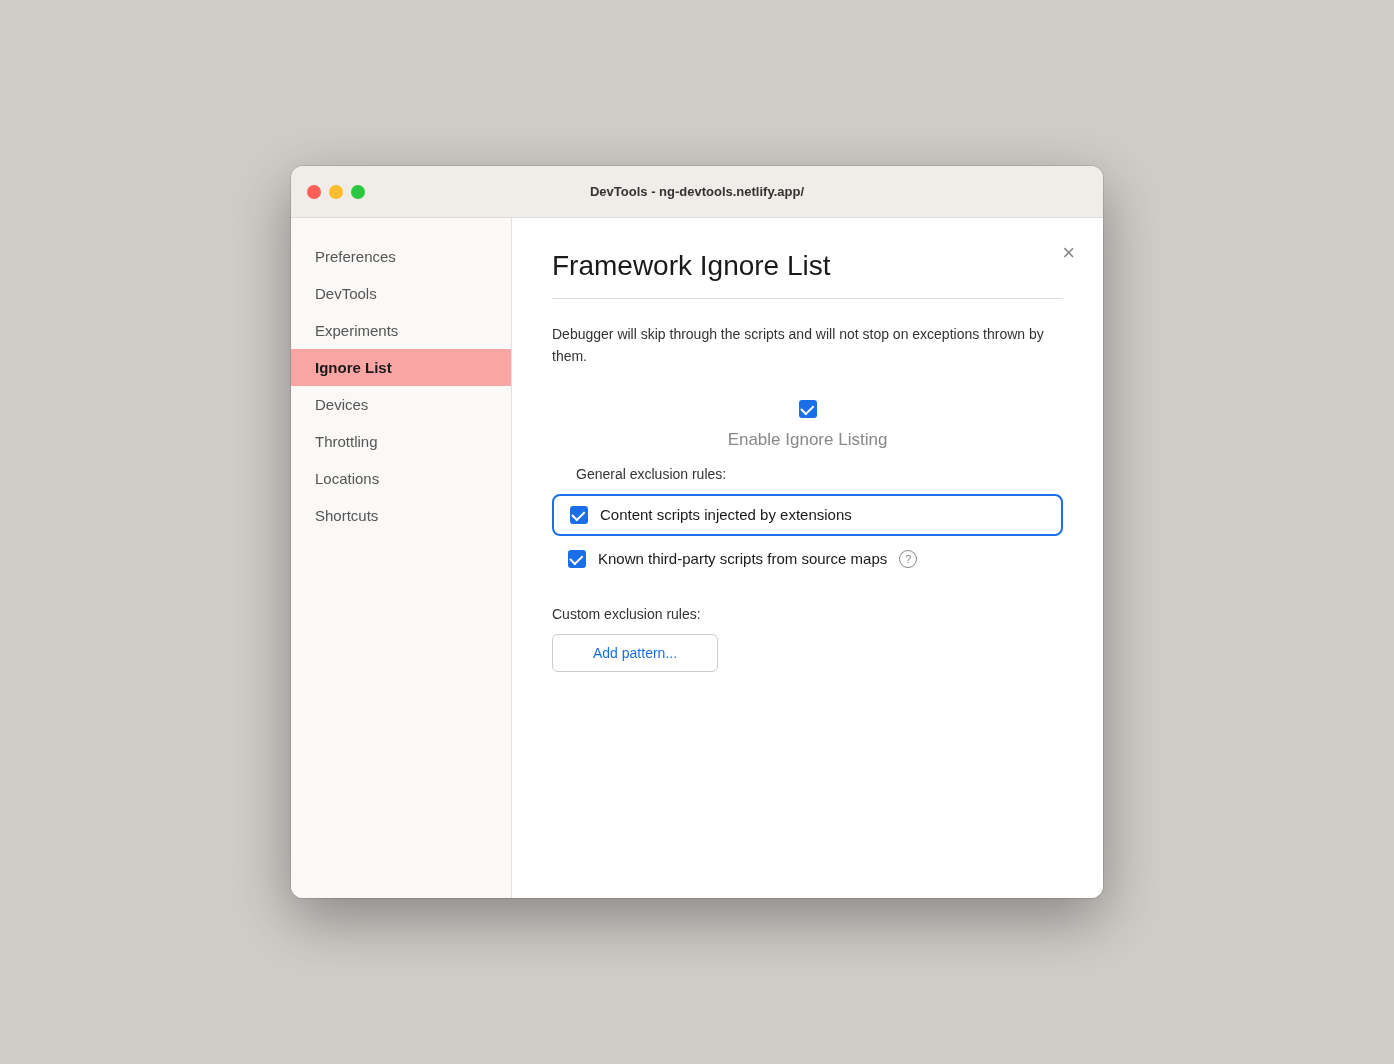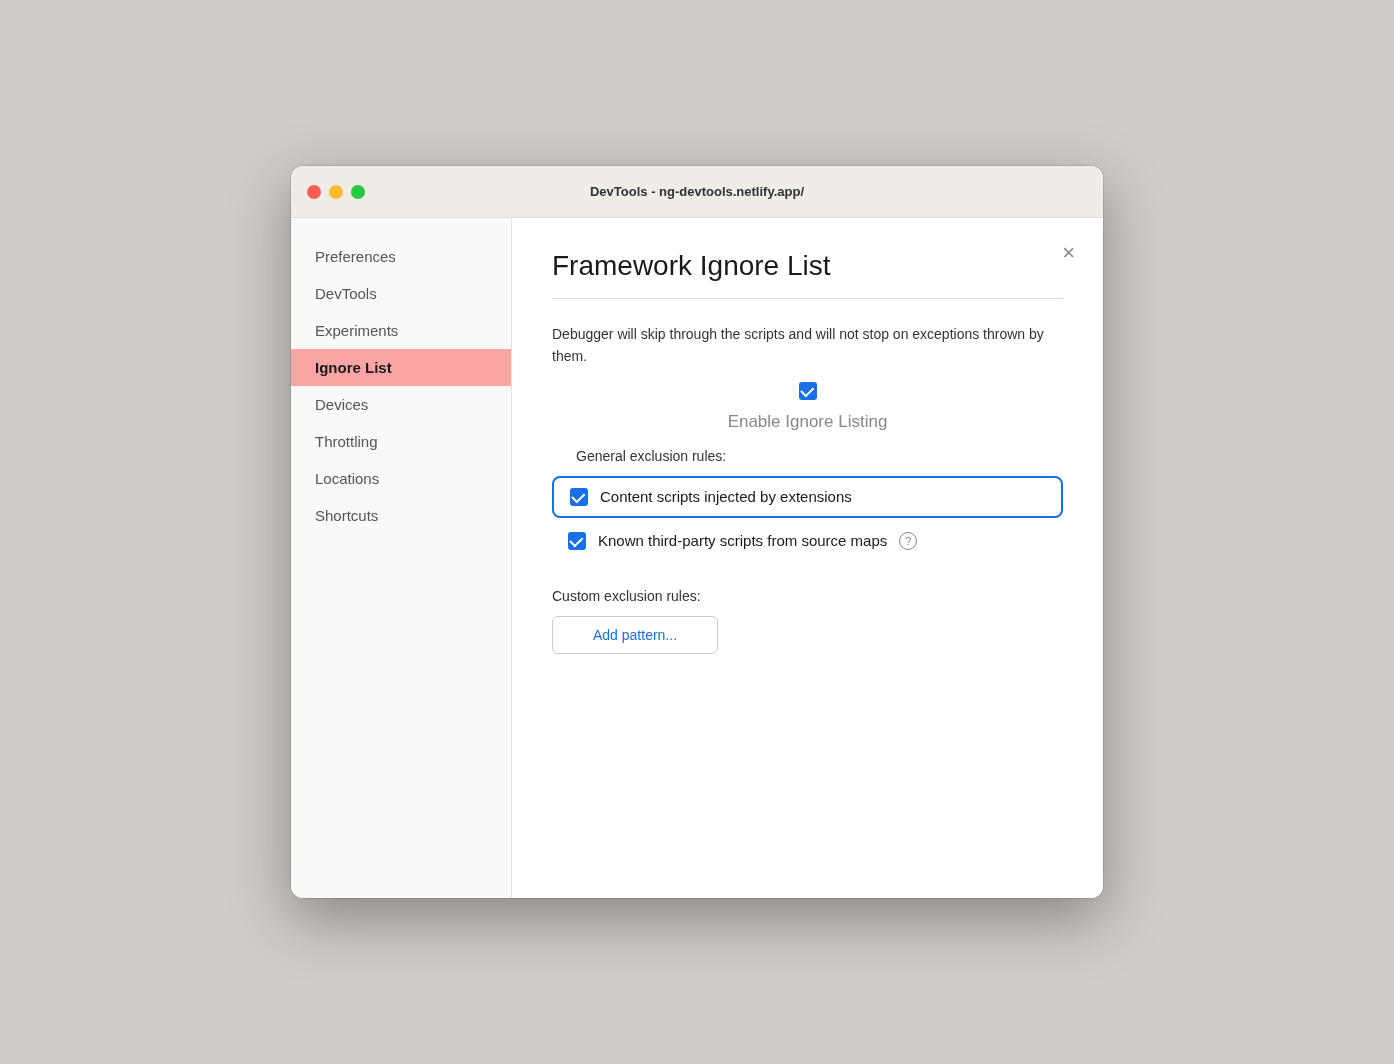--- a/index.html
+++ b/index.html
@@ -128,7 +128,7 @@
       font-size: 14px;
       color: #333;
       line-height: 1.6;
-      margin-bottom: 14px;
+      margin-bottom: 32px;
       max-width: 680px;
     }
 

